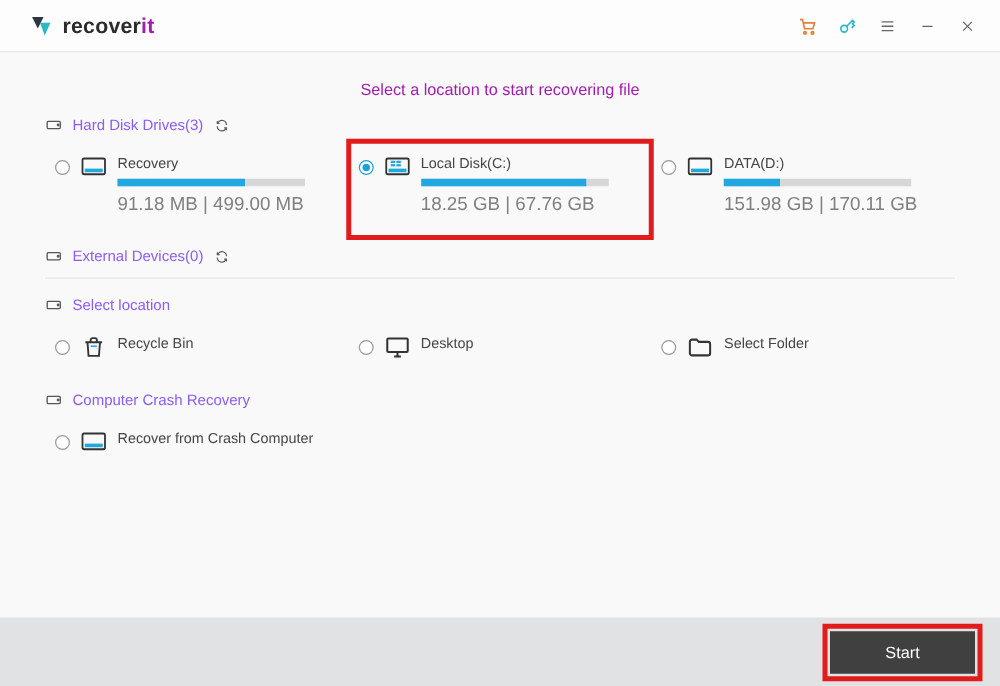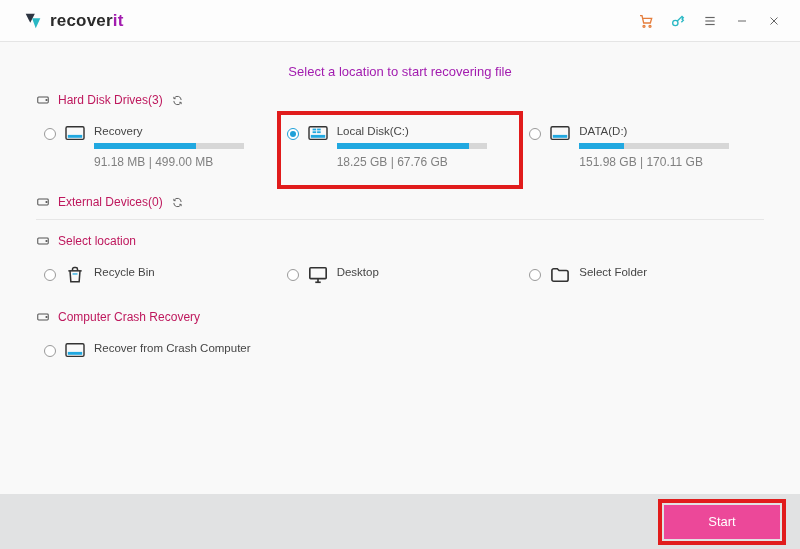--- a/index.html
+++ b/index.html
@@ -17,7 +17,7 @@
 
   .content { padding: 18px 36px 0 36px; }
   .heading { text-align: center; font-size: 13px; color: #a21caf; margin: 4px 0 14px; }
-  .section-header { display: flex; align-items: center; gap: 8px; font-size: 12px; color: #be185d; margin: 8px 0 6px; }
+  .section-header { display: flex; align-items: center; gap: 8px; font-size: 12px; color: #8b5cf6; margin: 8px 0 6px; }
   .section-header .hicon { width: 14px; height: 14px; display: flex; align-items: center; justify-content: center; color: #555; }
   .section-header .hicon svg { display: block; }
   .divider { height: 1px; background: #e6e6e6; margin-top: 10px; }

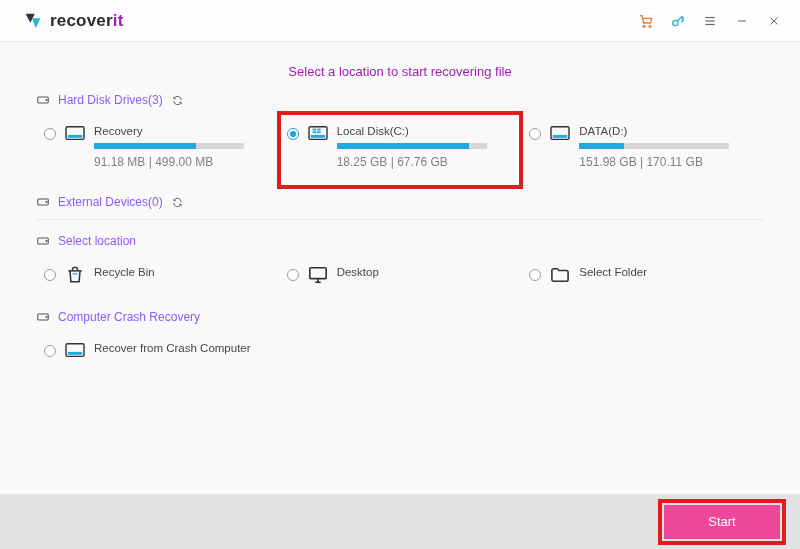--- a/index.html
+++ b/index.html
@@ -35,7 +35,7 @@
   .item-title { font-size: 11.5px; color: #454545; }
   .bar { width: 150px; height: 6px; background: #d7d7d7; margin-top: 6px; position: relative; }
   .bar-fill { height: 100%; background: #21a8e0; }
-  .usage { font-size: 12px; color: #808080; margin-top: 6px; }
+  .usage { font-size: 15px; color: #808080; margin-top: 6px; }
 
   .highlight-box { outline: 4px solid #e11c1c; outline-offset: -2px; padding-bottom: 6px; }
   .simple-item .item-body { display:flex; }

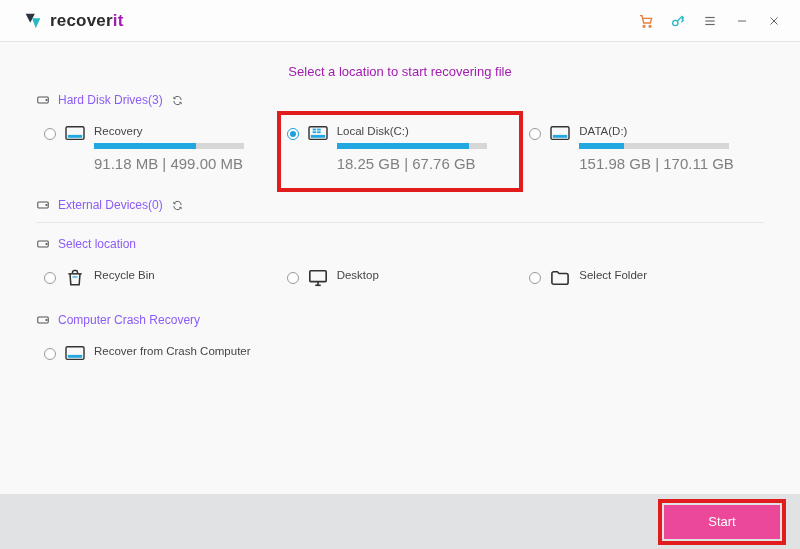--- a/index.html
+++ b/index.html
@@ -43,7 +43,7 @@
 
   .footer { position: absolute; left:0; right:0; bottom:0; height: 55px; background: #e1e2e3; display:flex; align-items:center; justify-content:flex-end; padding: 0 16px; }
   .start-wrap { outline: 4px solid #e11c1c; outline-offset: -2px; padding: 4px; }
-  .start-btn { width: 116px; height: 34px; background: #ec4899; color: #fff; font-size: 13px; display:flex; align-items:center; justify-content:center; border:none; cursor:pointer; }
+  .start-btn { width: 116px; height: 34px; background: #404040; color: #fff; font-size: 13px; display:flex; align-items:center; justify-content:center; border:none; cursor:pointer; }
 </style>
 </head>
 <body>

